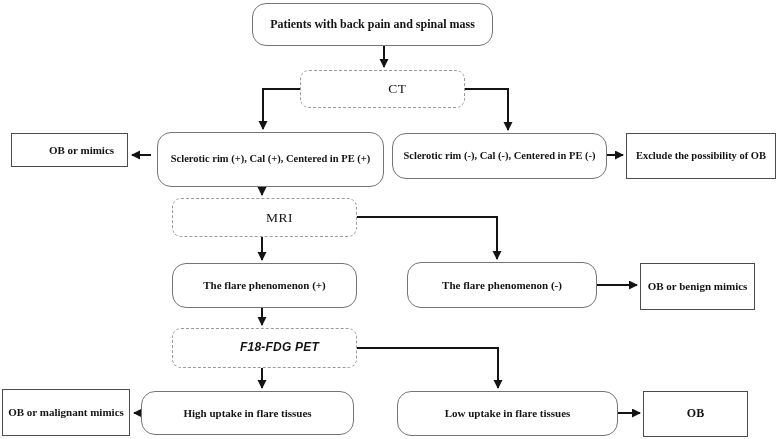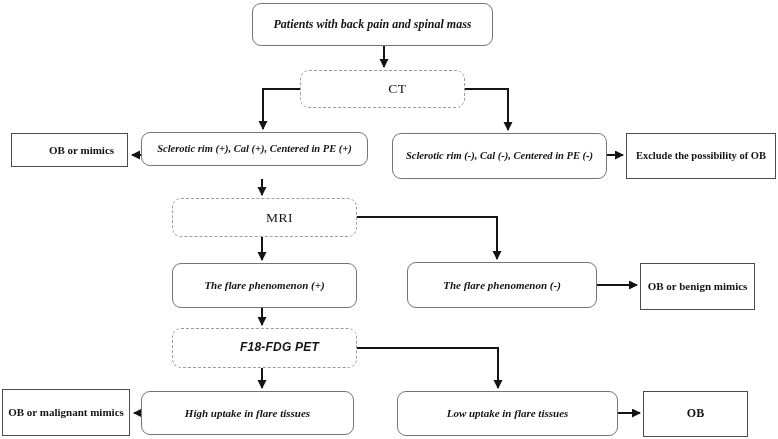--- a/index.html
+++ b/index.html
@@ -19,7 +19,7 @@
     background:var(--background); color:var(--text);
     font-weight:bold; font-size:11px; line-height:1.15;
   }
-  .rounded{border:1.4px solid var(--box-border); border-radius:9px;font-style:italic;}
+  .rounded{border:1.4px solid var(--box-border); border-radius:14px;}
   .rect{border:1.4px solid var(--rect-border); border-radius:0;}
   .dashed{
     border:1.6px dashed var(--dashed-border); border-radius:9px;

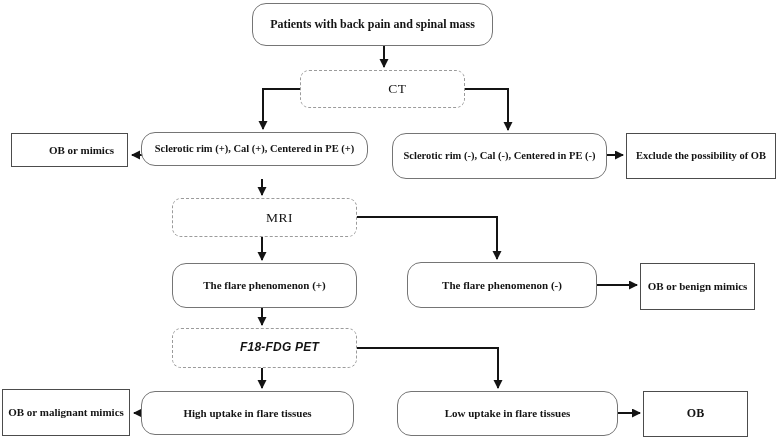--- a/index.html
+++ b/index.html
@@ -65,7 +65,7 @@
 
   <div class="node rect" style="left:11px;top:133px;width:117px;height:34px;padding-left:24px;">OB or mimics</div>
 
-  <div class="node rounded fs-105" style="left:141px;top:132px;width:227px;height:34px;">Sclerotic rim (+), Cal (+), Centered in PE (+)</div>
+  <div class="node rounded fs-105" style="left:157px;top:132px;width:227px;height:55px;">Sclerotic rim (+), Cal (+), Centered in PE (+)</div>
 
   <div class="node rounded fs-105" style="left:392px;top:133px;width:215px;height:46px;">Sclerotic rim (-), Cal (-), Centered in PE (-)</div>
 

